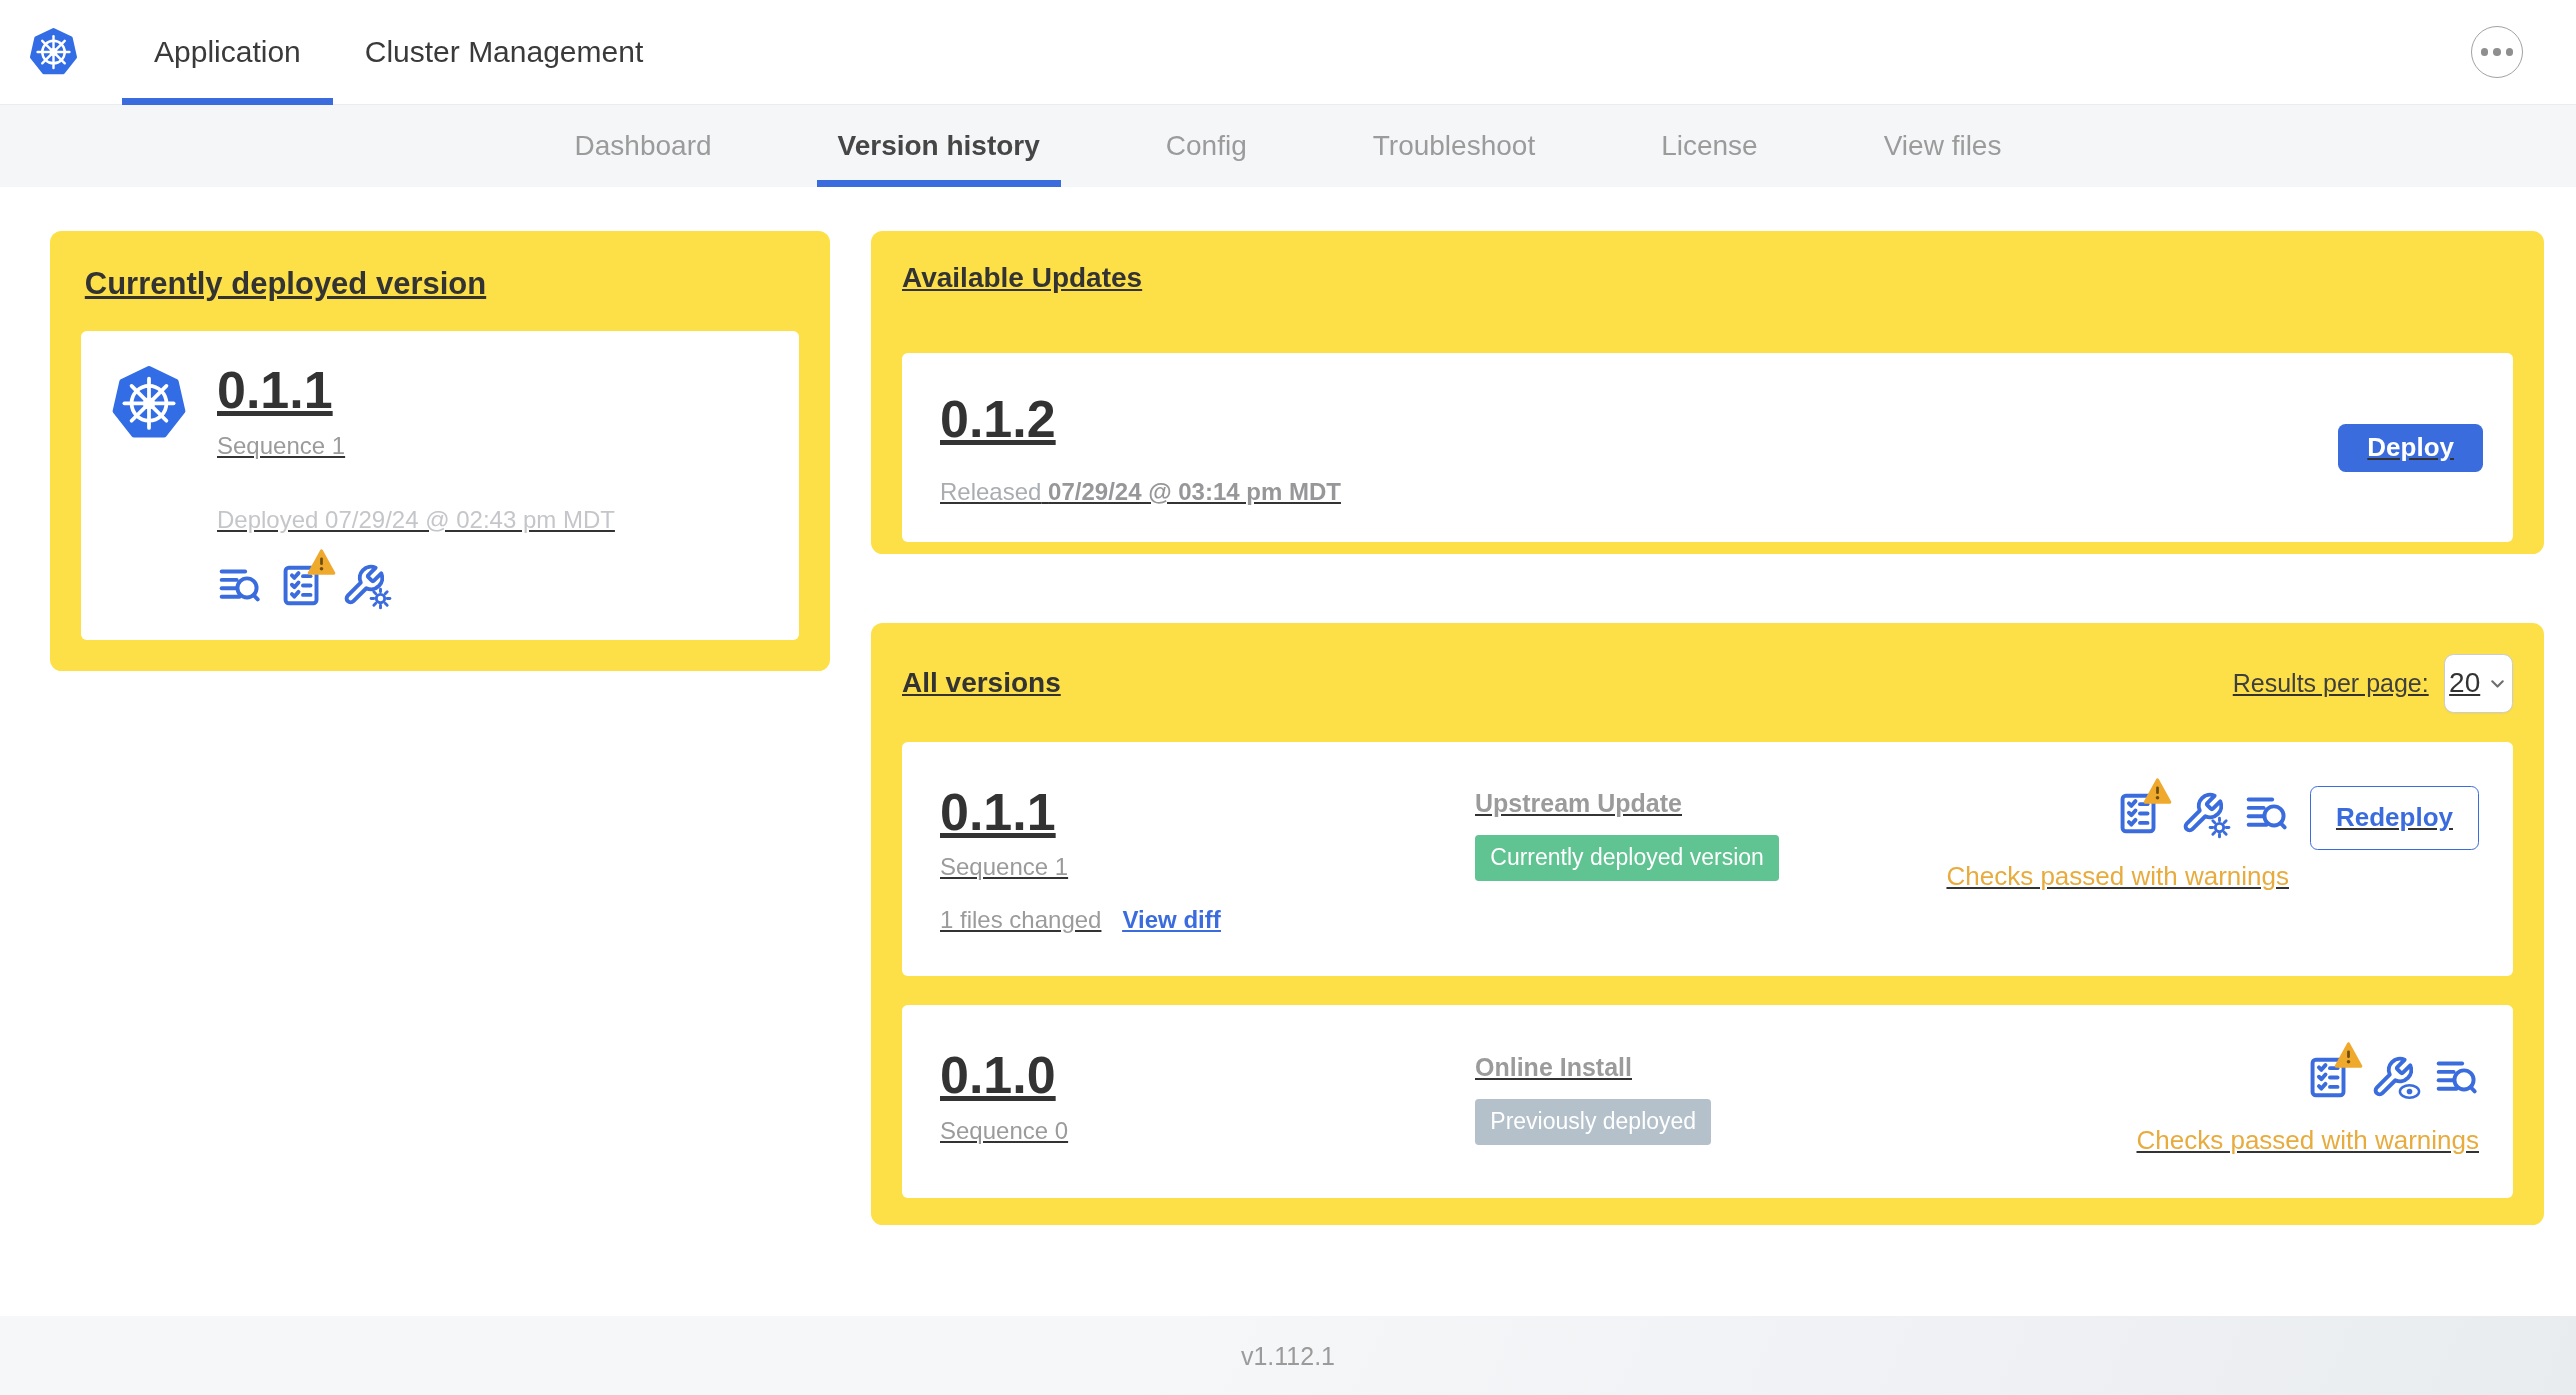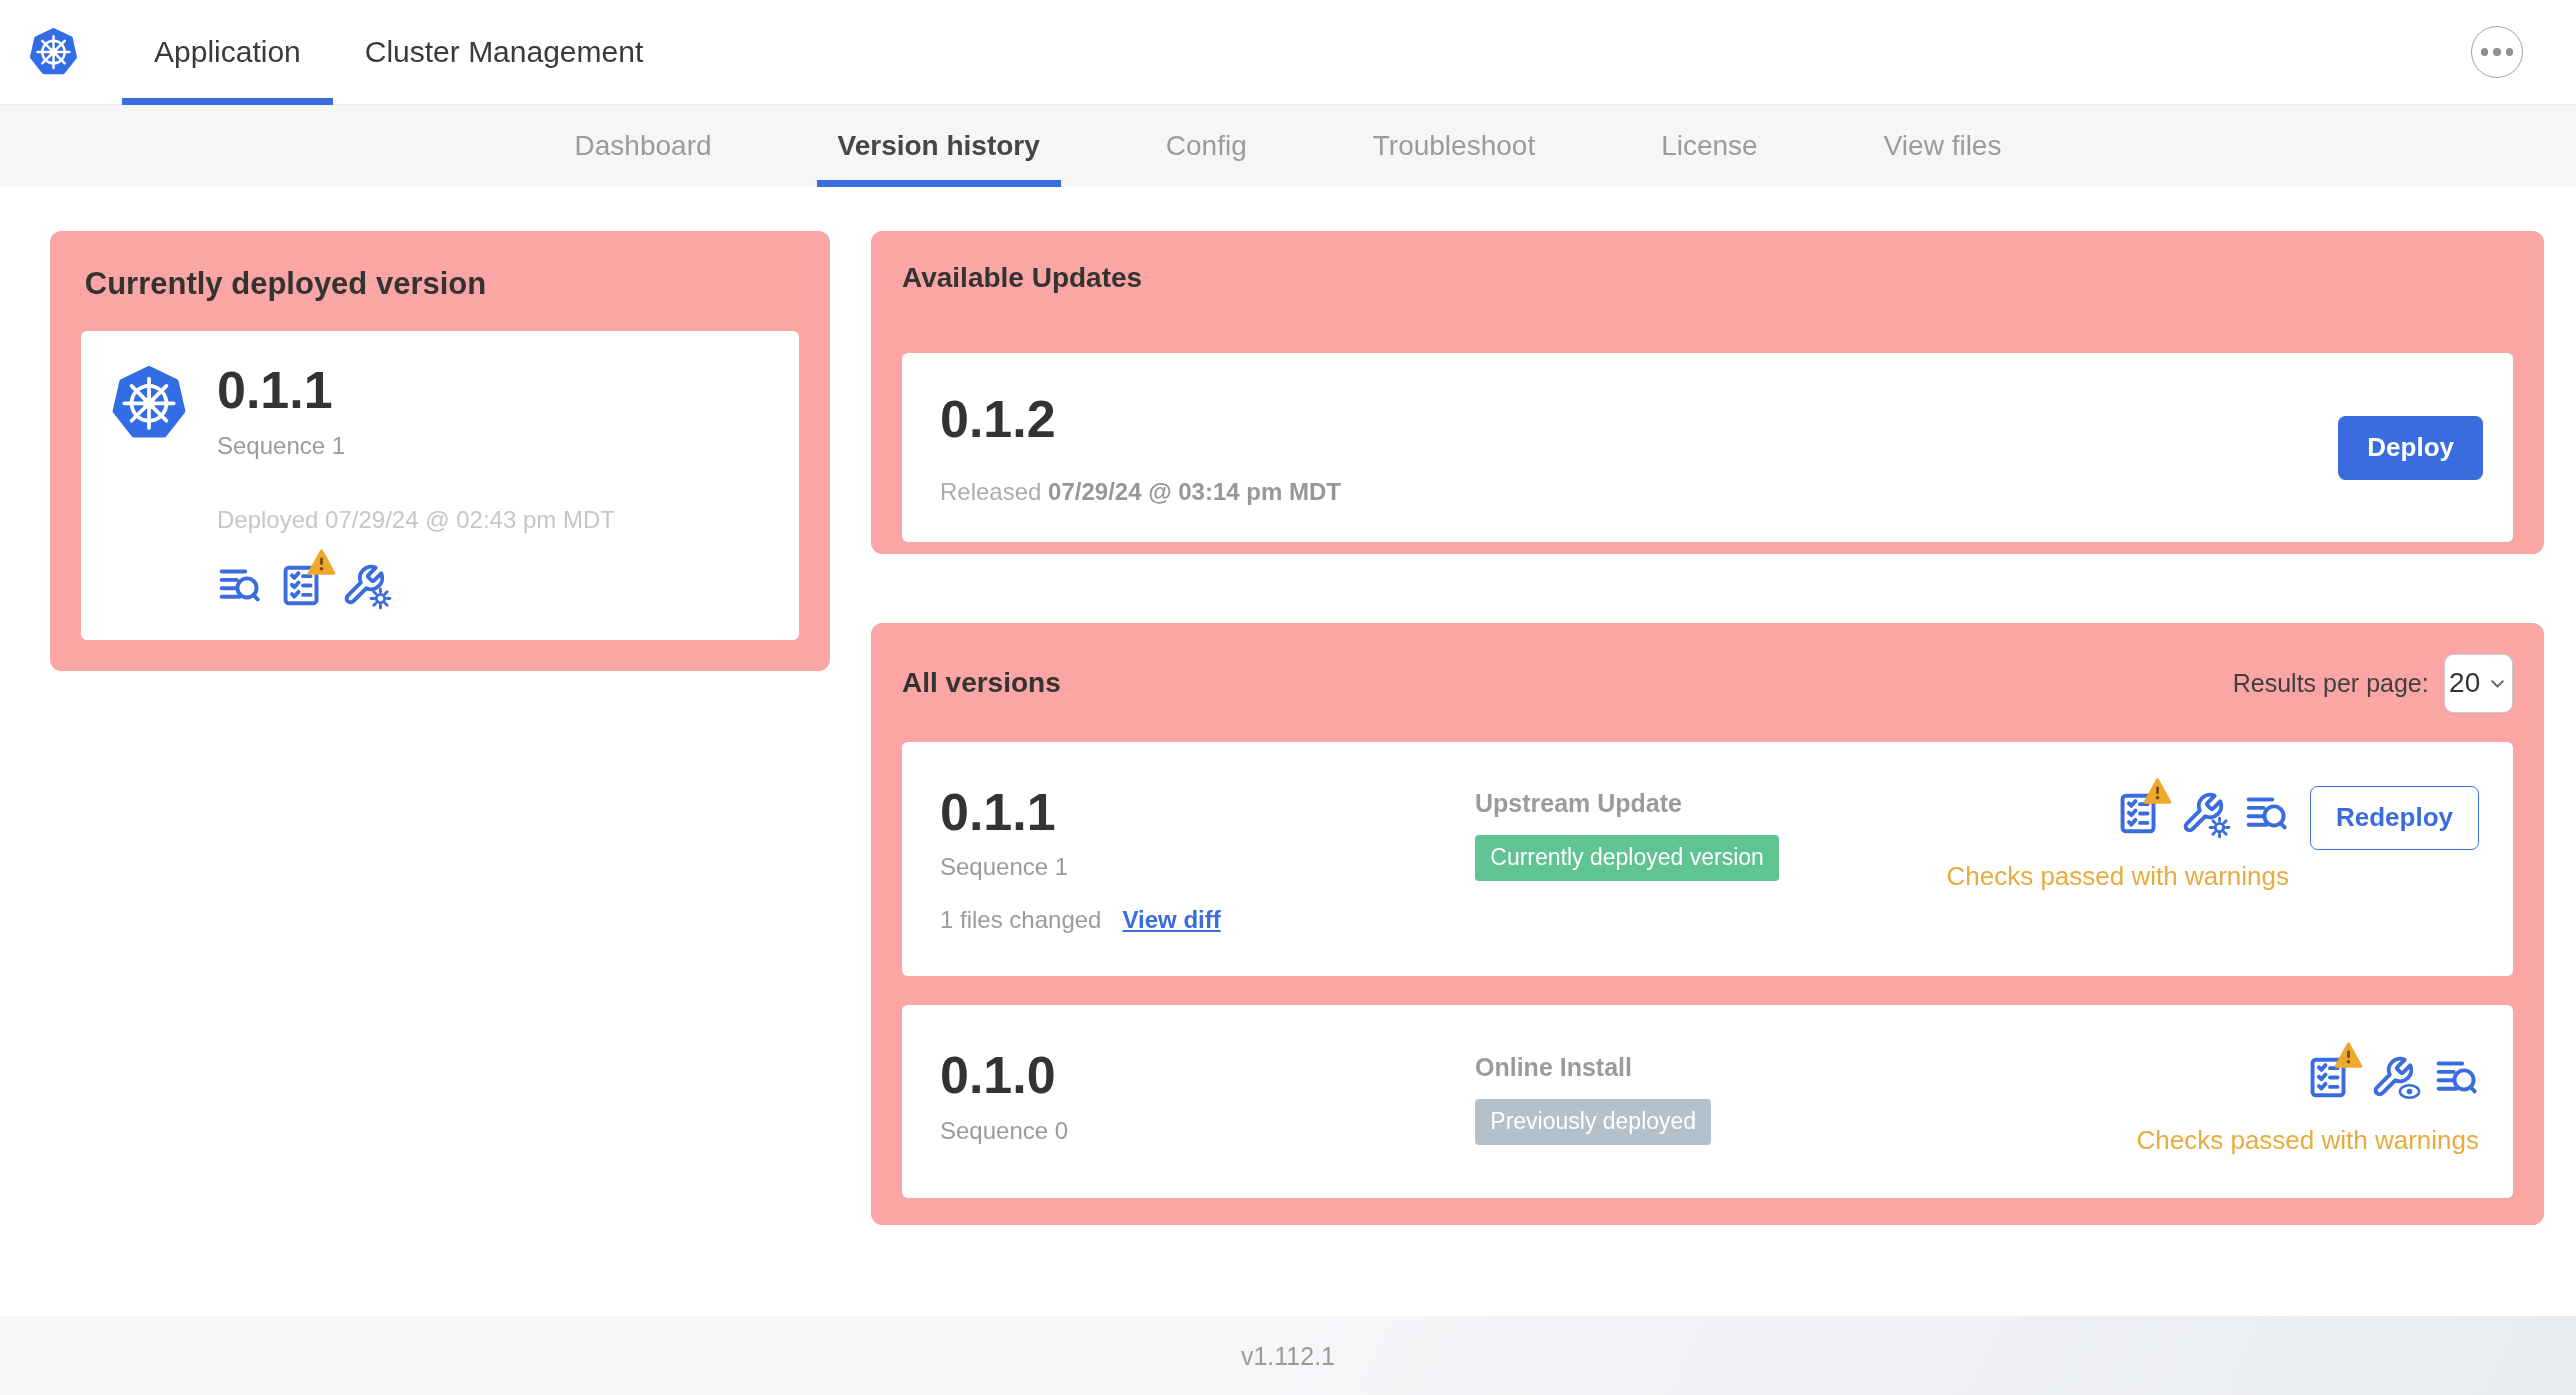--- a/index.html
+++ b/index.html
@@ -49,7 +49,7 @@
 
   
   main { display: flex; align-items: flex-start; gap: 41px; padding: 44px 32px 0 50px; }
-  .gray-card { background: #fca5a5; border-radius: 11.5px; }
+  .gray-card { background: #fde047; border-radius: 11.5px; text-decoration: underline; }
 
   
   .deployed-card { width: 780px; padding: 31px; }

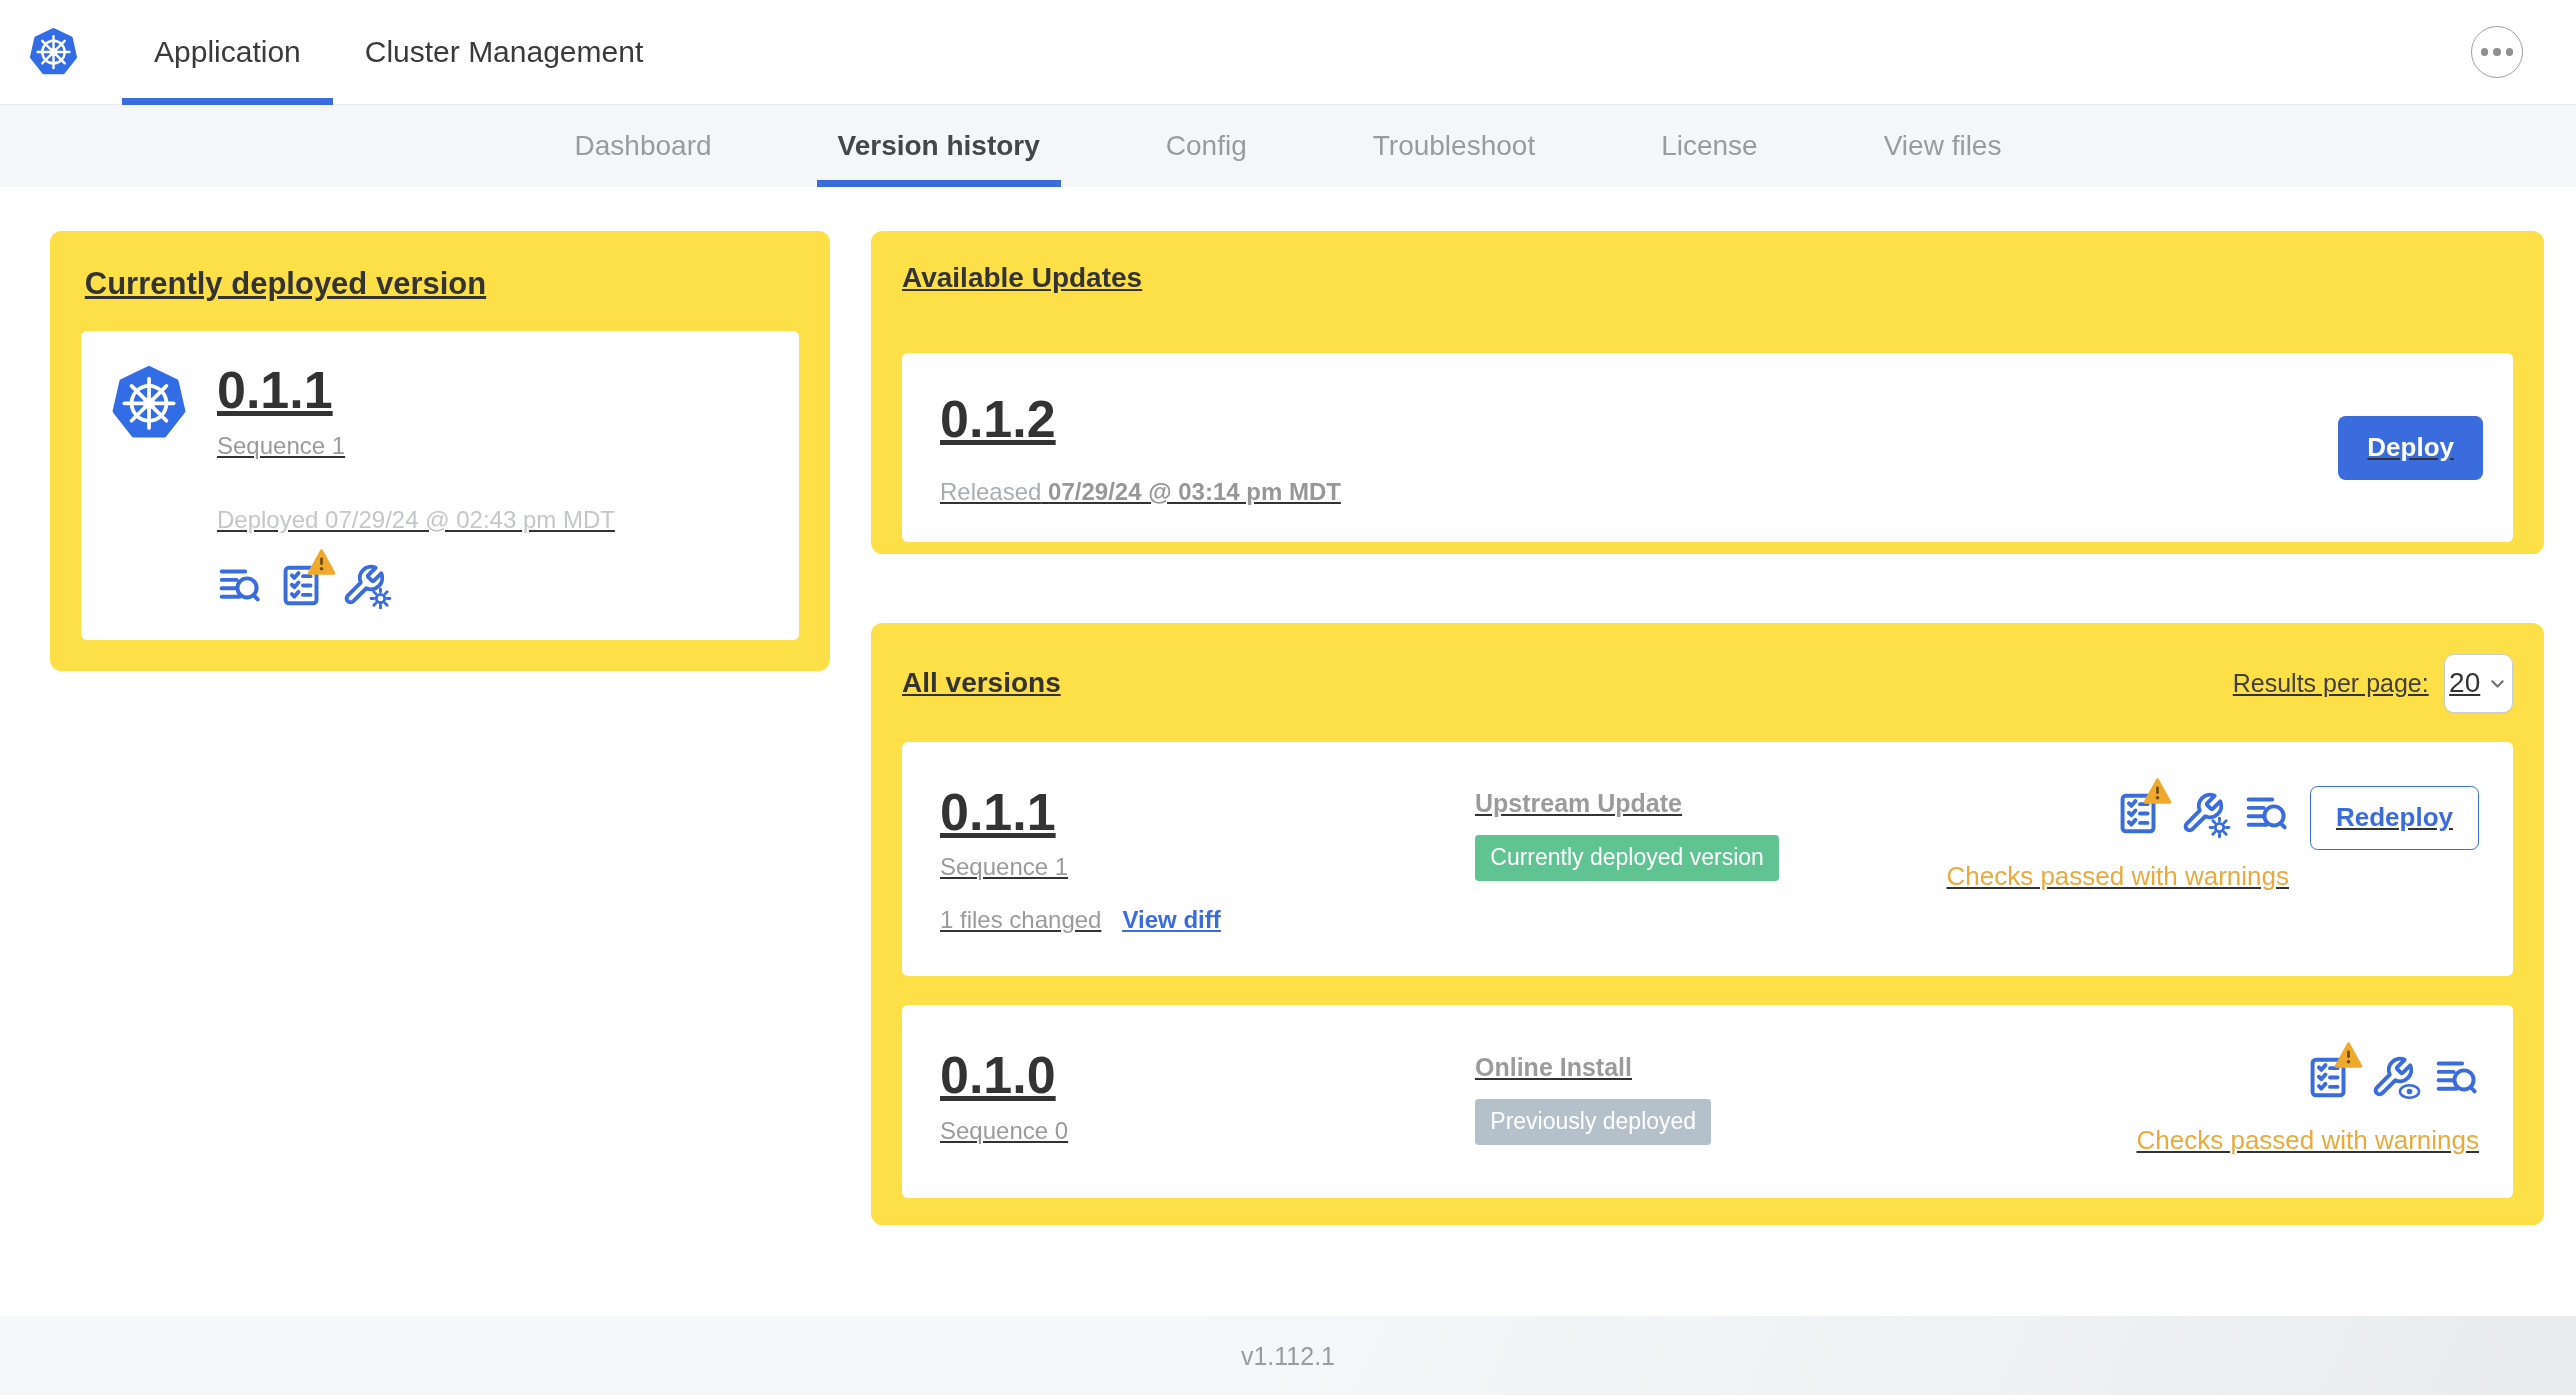--- a/index.html
+++ b/index.html
@@ -82,7 +82,7 @@
   .released b { color: #97979a; font-weight: 700; }
   .btn-primary {
     background: #3b6cde; color: #fff; border: none; border-radius: 7.6px;
-    height: 64px; padding: 0 29px; font-size: 26px; font-weight: 700;
+    height: 48px; padding: 0 29px; font-size: 26px; font-weight: 700;
     font-family: "Liberation Sans", sans-serif; cursor: pointer;
   }
 

